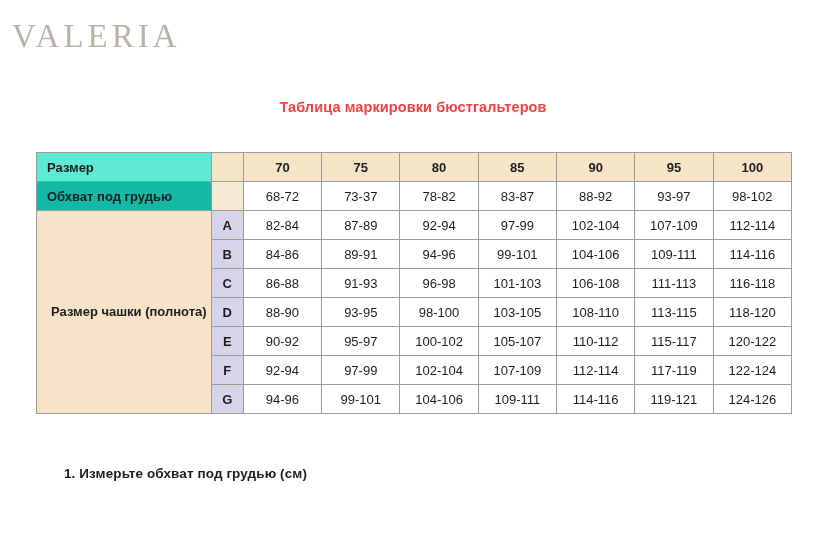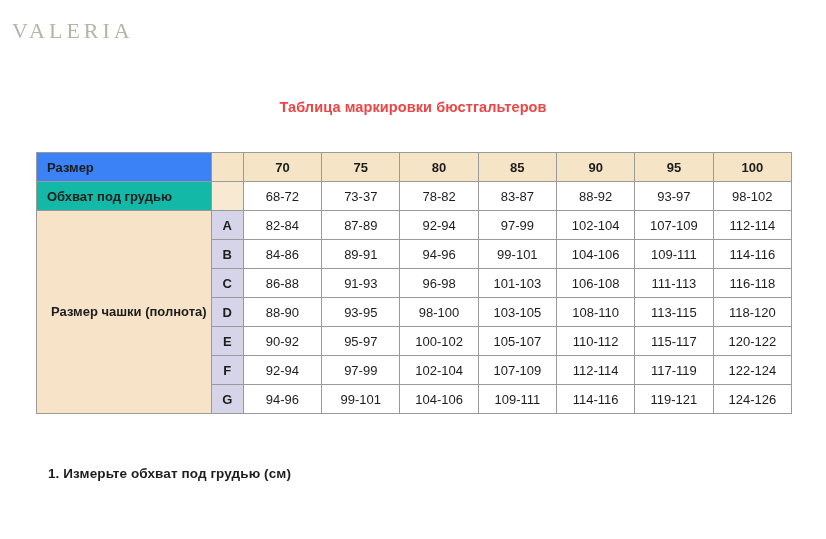--- a/index.html
+++ b/index.html
@@ -20,7 +20,7 @@
     left: 12px;
     top: 18px;
     font-family: "Liberation Serif", serif;
-    font-size: 22px;
+    font-size: 33px;
     letter-spacing: 4px;
     color: #b9b2a6;
     font-weight: 400;

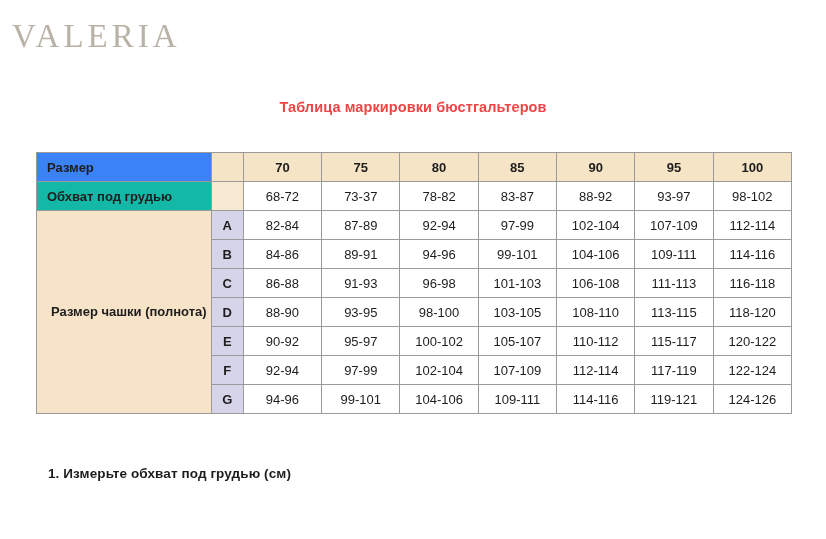--- a/index.html
+++ b/index.html
@@ -61,7 +61,7 @@
   .col-val   { width: 78px; }
 
   .hdr-label {
-    background: #3b82f6;
+    background: #5eead4;
     text-align: left !important;
     padding-left: 10px !important;
     font-weight: bold !important;

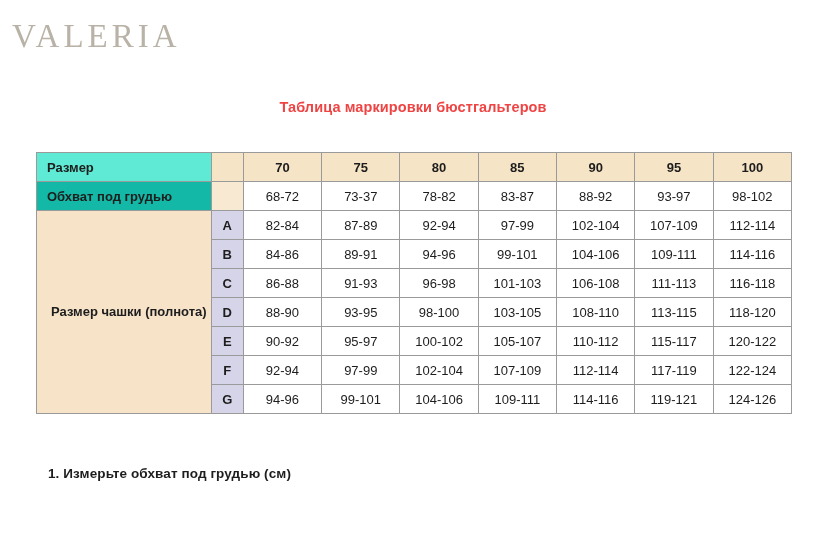--- a/index.html
+++ b/index.html
@@ -115,6 +115,7 @@
     color: #1d1d1d;
     margin-bottom: 16px;
     letter-spacing: 0.1px;
+    margin-left: 16px;
   }
 </style>
 </head>

